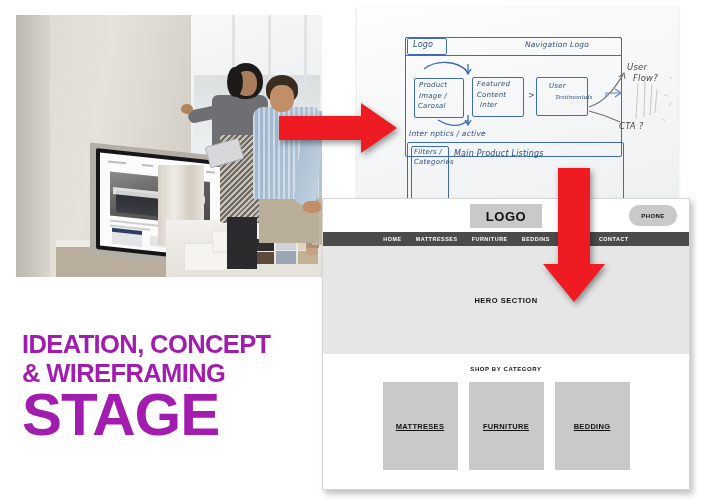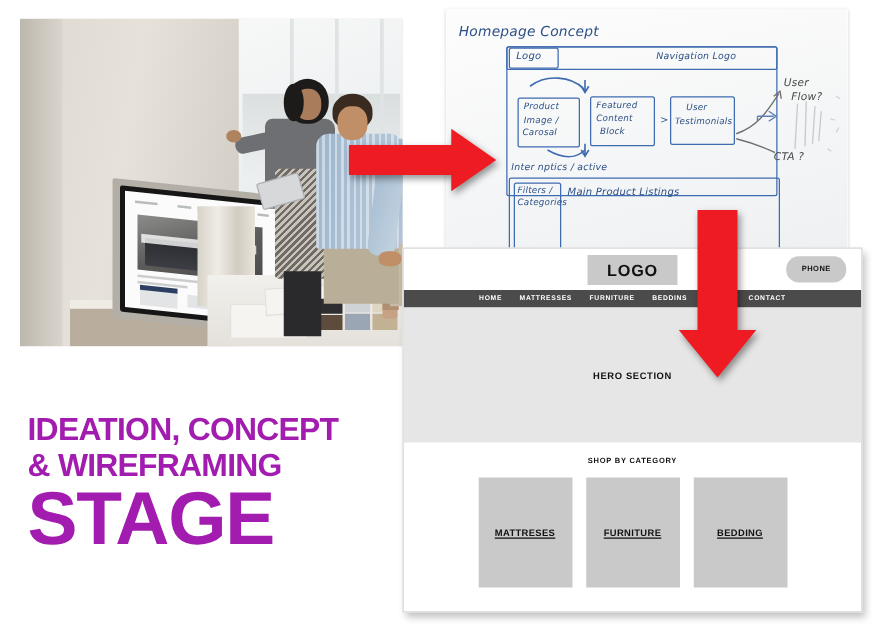--- a/index.html
+++ b/index.html
@@ -215,7 +215,6 @@
 
   <div class="wb">
 
-    <div class="hw wb-title">Homepage Concept</div>
 
     <div class="wb-box" style="left:48px;top:30px;width:215px;height:118px;"></div>
 

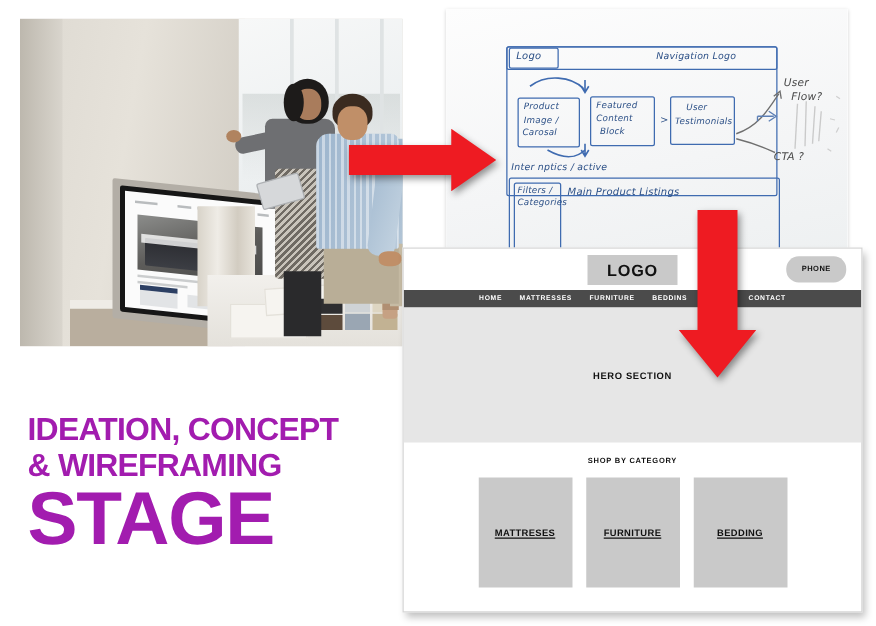--- a/index.html
+++ b/index.html
@@ -237,7 +237,7 @@
 
     <div class="wb-box" style="left:179px;top:70px;width:50px;height:37px;"></div>
     <div class="hw" style="left:192px;top:75px;font-size:7px;">User</div>
-    <div class="hw" style="left:183px;top:86px;font-size:7px;">Testimonials</div>
+    <div class="hw" style="left:198px;top:86px;font-size:7px;font-family:Liberation Serif, serif;">Testimonials</div>
 
     <div class="hw" style="left:52px;top:122px;font-size:7.5px;">Inter nptics / active</div>
     <div class="wb-box" style="left:50px;top:135px;width:215px;height:80px;border-top-width:1.4px;"></div>

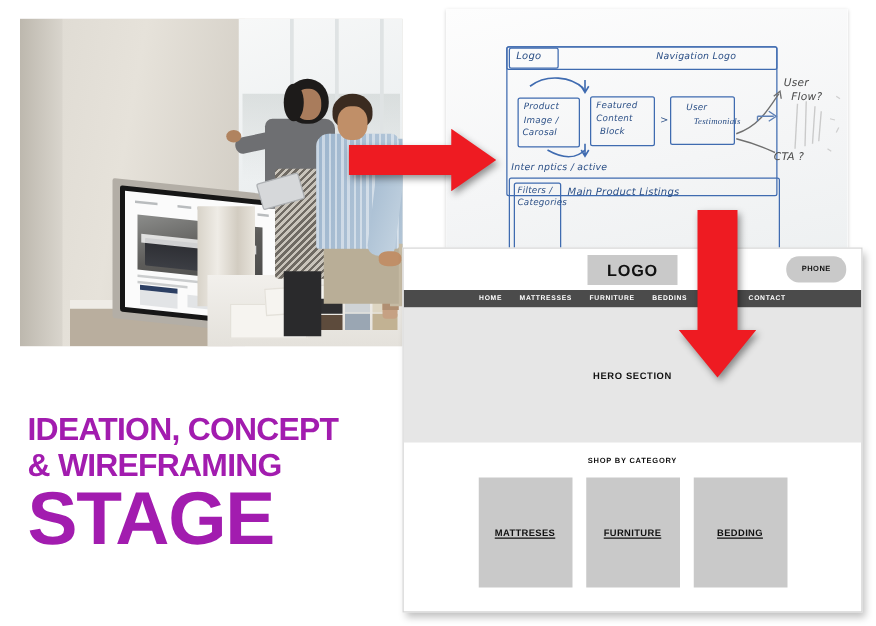--- a/index.html
+++ b/index.html
@@ -231,7 +231,7 @@
     <div class="wb-box" style="left:115px;top:70px;width:50px;height:38px;"></div>
     <div class="hw" style="left:120px;top:73px;font-size:7px;">Featured</div>
     <div class="hw" style="left:120px;top:84px;font-size:7px;">Content</div>
-    <div class="hw" style="left:123px;top:94px;font-size:7px;">Block</div>
+    <div class="hw" style="left:123px;top:94px;font-size:7px;">Inter</div>
 
     <div class="hw" style="left:171px;top:84px;font-size:8px;">&gt;</div>
 

